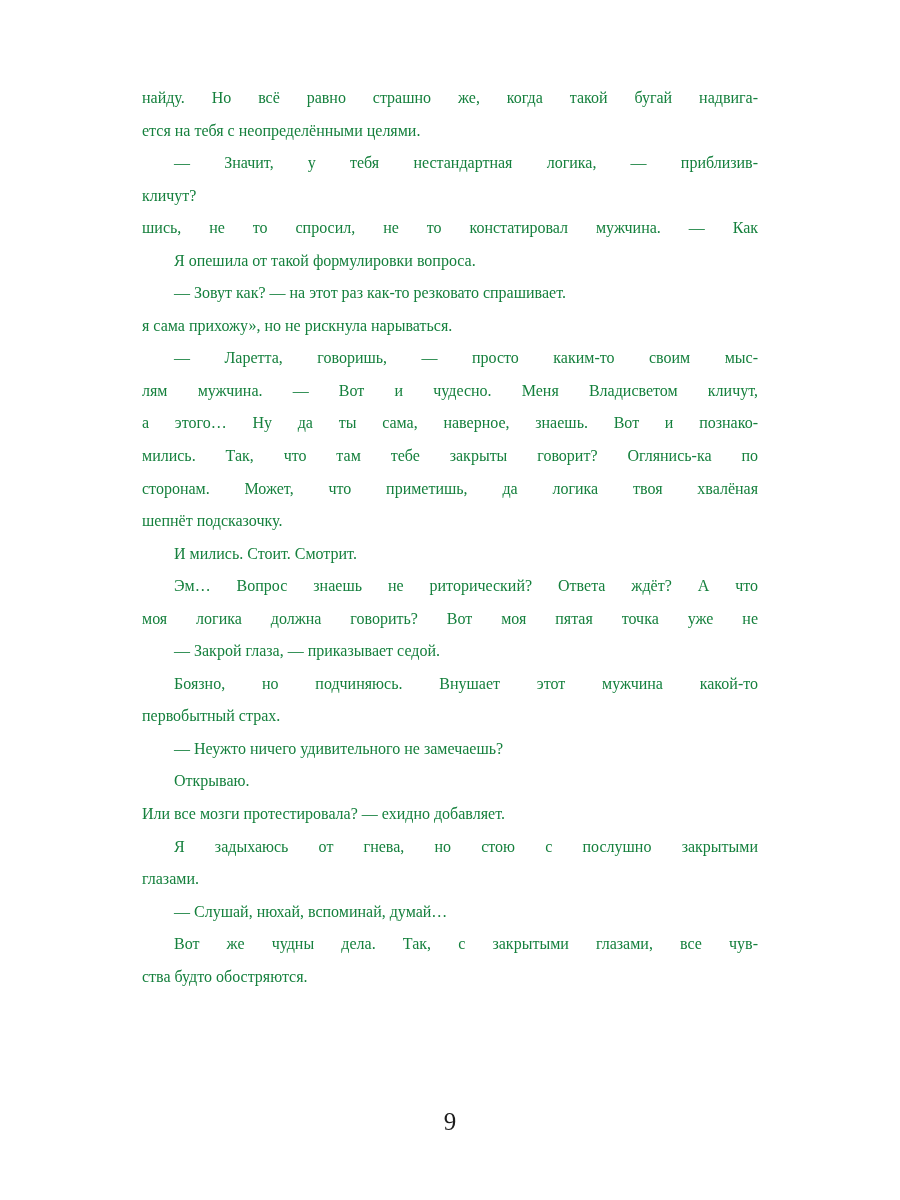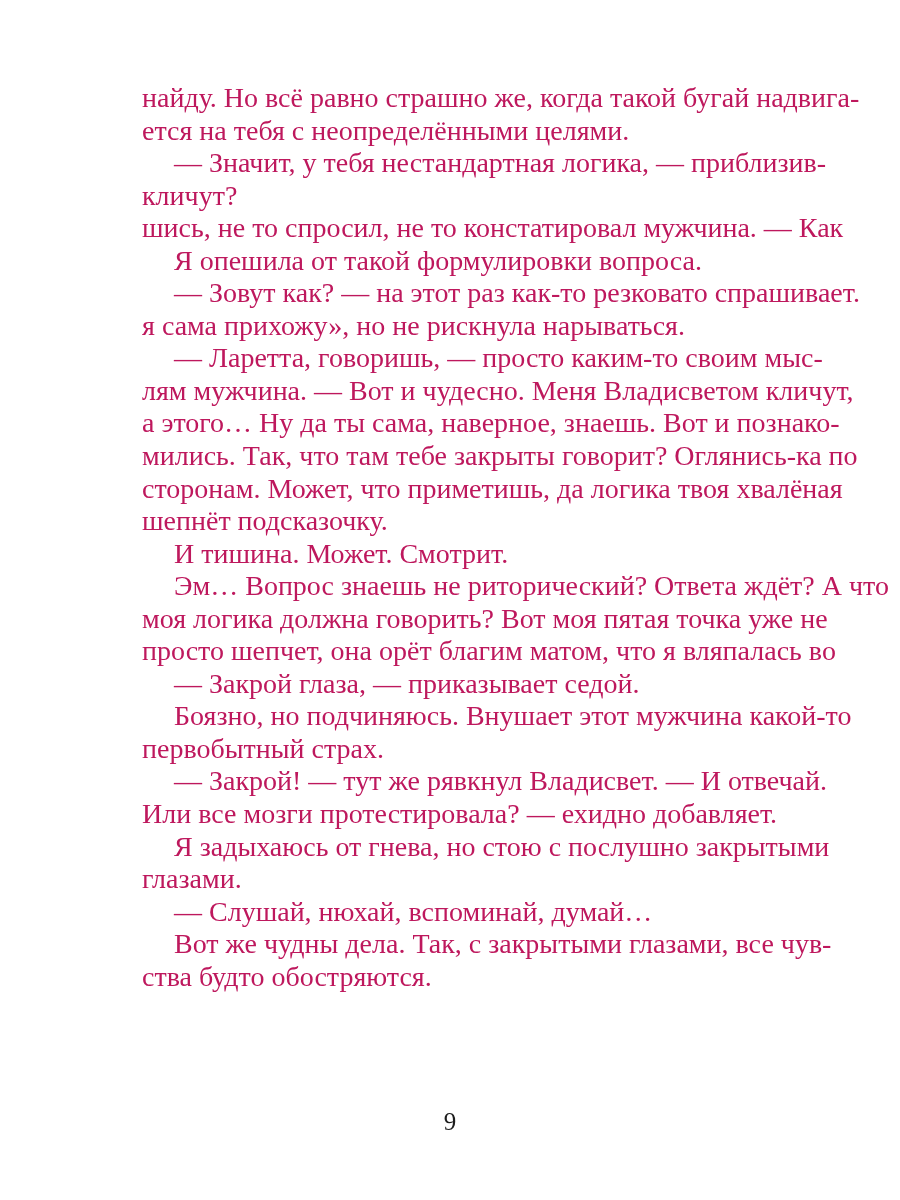--- a/index.html
+++ b/index.html
@@ -26,9 +26,9 @@
       top: 82px;
       width: 616px;
       font-family: "Liberation Serif", "DejaVu Serif", serif;
-      font-size: 28px;
+      font-size: 16px;
       line-height: 32.55px;
-      color: #be185d;
+      color: #15803d;
     }
     .line {
       display: block;

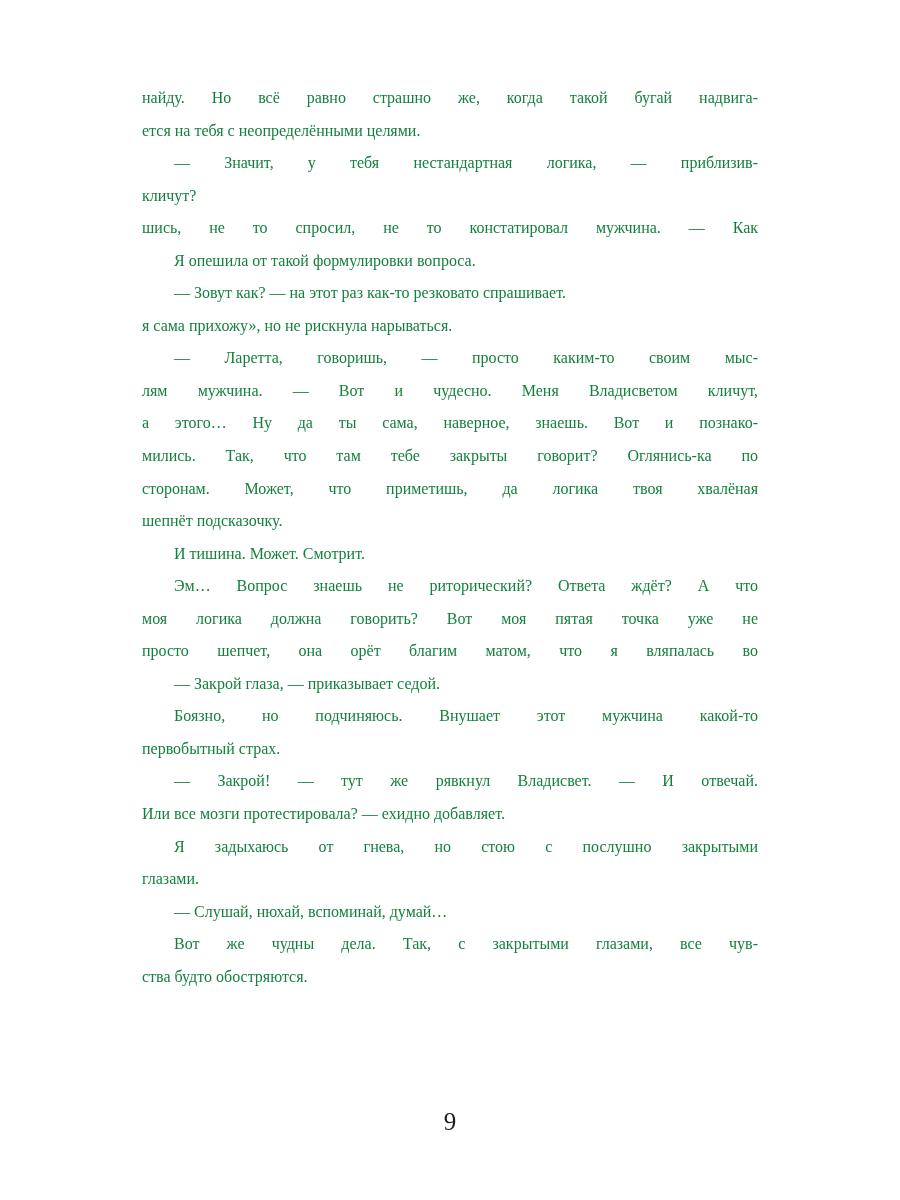--- a/index.html
+++ b/index.html
@@ -73,7 +73,7 @@
       <span class="line">мились. Так, что там тебе закрыты говорит? Оглянись-ка по</span>
       <span class="line">сторонам. Может, что приметишь, да логика твоя хвалёная</span>
       <span class="line last">шепнёт подсказочку.</span>
-      <span class="line indent last">И тишина. Может. Смотрит.</span>
+      <span class="line indent last">И мились. Стоит. Смотрит.</span>
       <span class="line indent">Эм… Вопрос знаешь не риторический? Ответа ждёт? А что</span>
       <span class="line">моя логика должна говорить? Вот моя пятая точка уже не</span>
       <span class="line">просто шепчет, она орёт благим матом, что я вляпалась во</span>

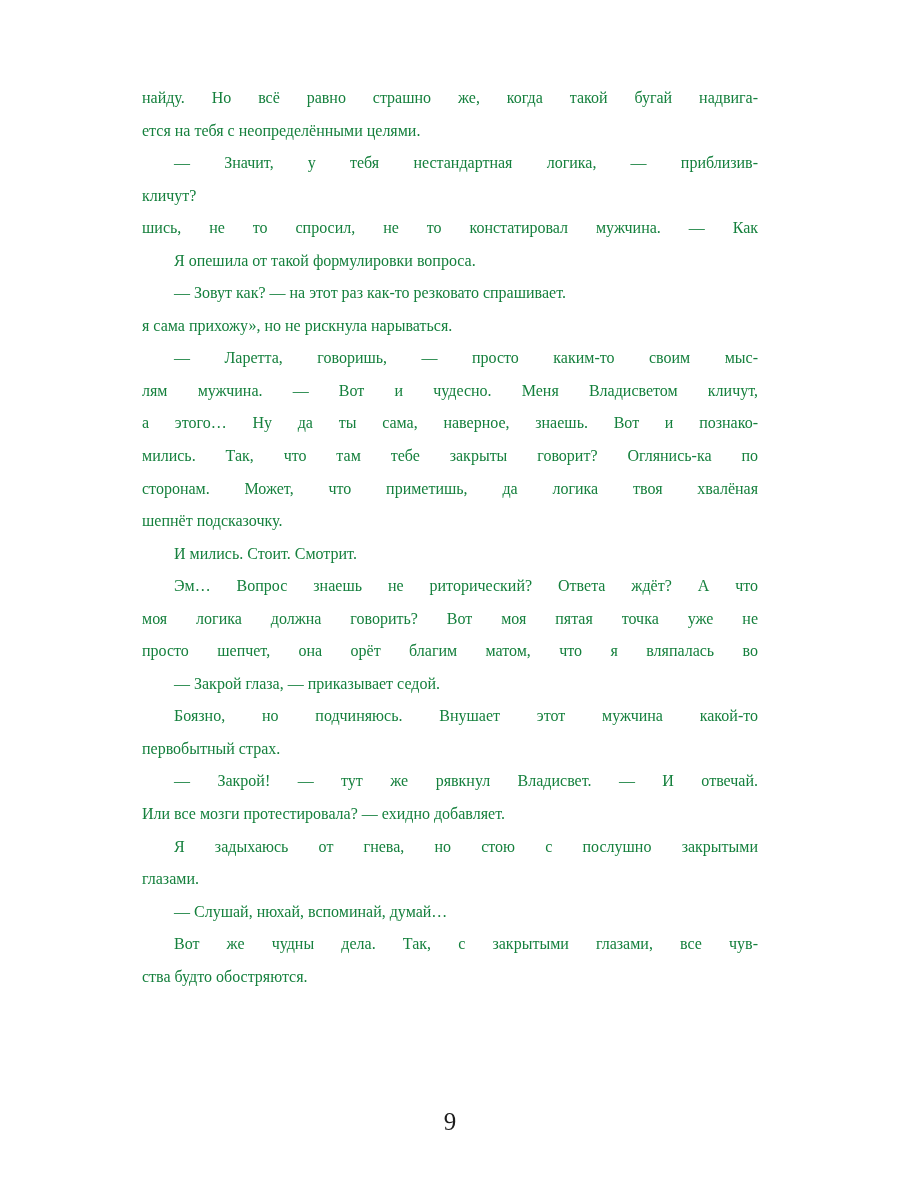--- a/index.html
+++ b/index.html
@@ -76,7 +76,6 @@
       <span class="line indent last">И мились. Стоит. Смотрит.</span>
       <span class="line indent">Эм… Вопрос знаешь не риторический? Ответа ждёт? А что</span>
       <span class="line">моя логика должна говорить? Вот моя пятая точка уже не</span>
-      <span class="line">просто шепчет, она орёт благим матом, что я вляпалась во</span>
       <span class="line indent last">— Закрой глаза, — приказывает седой.</span>
       <span class="line indent">Боязно, но подчиняюсь. Внушает этот мужчина какой-то</span>
       <span class="line last">первобытный страх.</span>

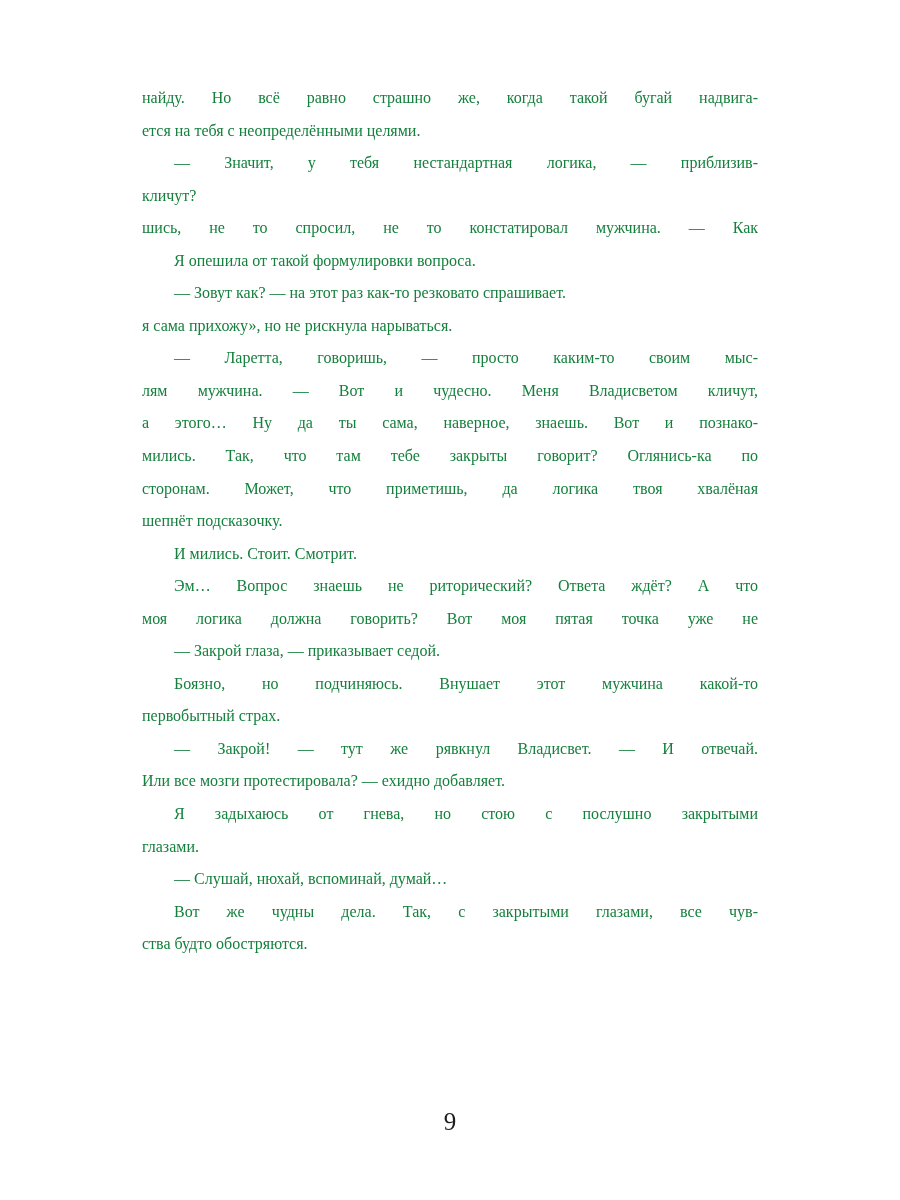--- a/index.html
+++ b/index.html
@@ -79,6 +79,7 @@
       <span class="line indent last">— Закрой глаза, — приказывает седой.</span>
       <span class="line indent">Боязно, но подчиняюсь. Внушает этот мужчина какой-то</span>
       <span class="line last">первобытный страх.</span>
+      <span class="line indent last">— Неужто ничего удивительного не замечаешь?</span>
       <span class="line indent">— Закрой! — тут же рявкнул Владисвет. — И отвечай.</span>
       <span class="line last">Или все мозги протестировала? — ехидно добавляет.</span>
       <span class="line indent">Я задыхаюсь от гнева, но стою с послушно закрытыми</span>

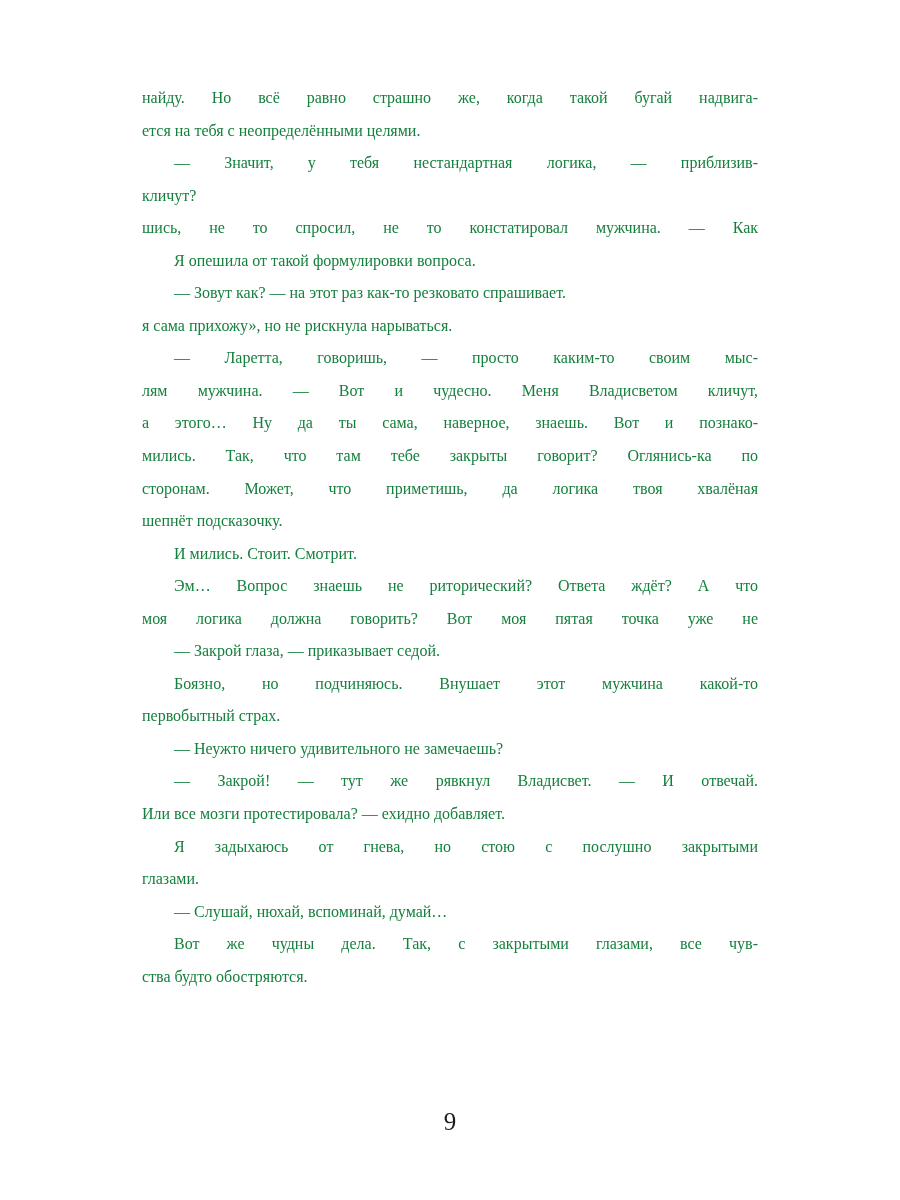--- a/index.html
+++ b/index.html
@@ -80,6 +80,7 @@
       <span class="line indent">Боязно, но подчиняюсь. Внушает этот мужчина какой-то</span>
       <span class="line last">первобытный страх.</span>
       <span class="line indent last">— Неужто ничего удивительного не замечаешь?</span>
+      <span class="line indent last">Открываю.</span>
       <span class="line indent">— Закрой! — тут же рявкнул Владисвет. — И отвечай.</span>
       <span class="line last">Или все мозги протестировала? — ехидно добавляет.</span>
       <span class="line indent">Я задыхаюсь от гнева, но стою с послушно закрытыми</span>

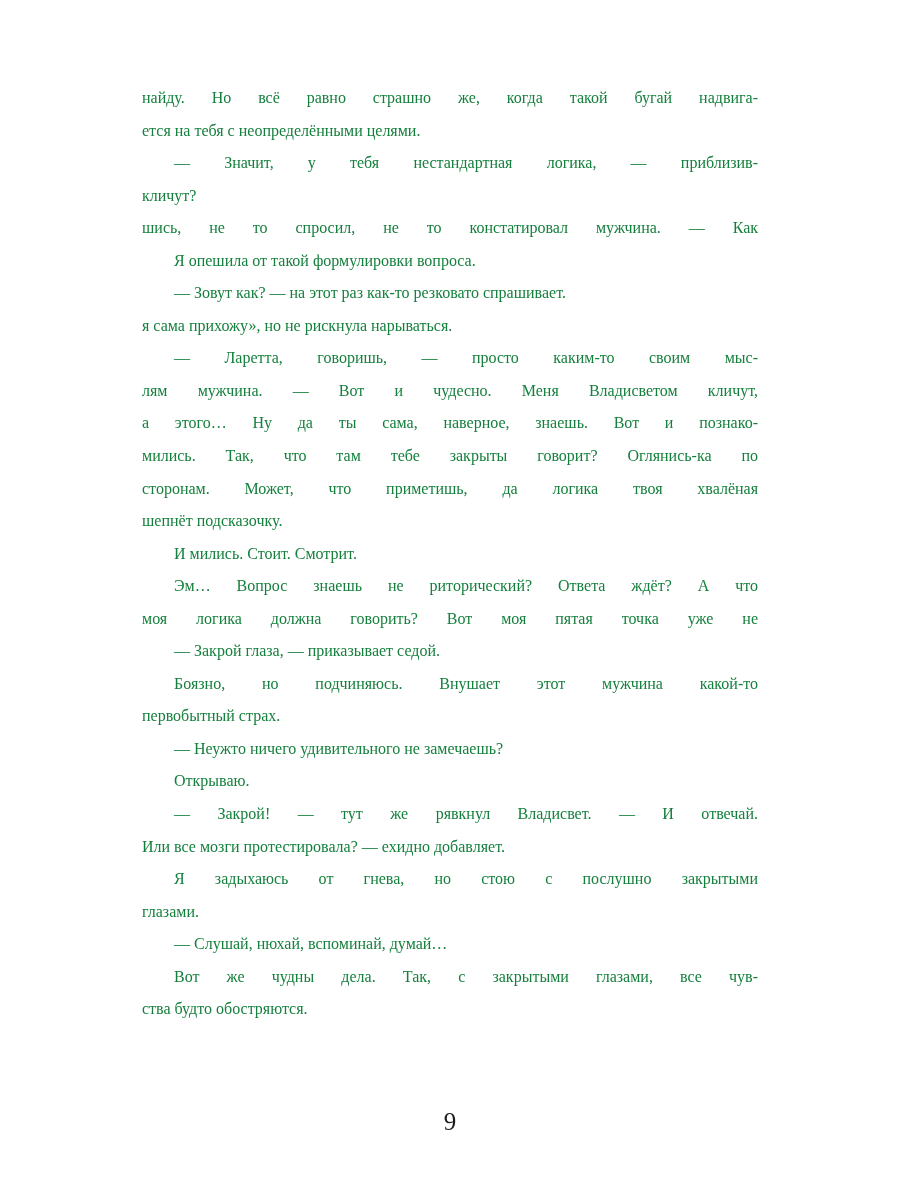--- a/index.html
+++ b/index.html
@@ -81,7 +81,6 @@
       <span class="line last">первобытный страх.</span>
       <span class="line indent last">— Неужто ничего удивительного не замечаешь?</span>
       <span class="line indent last">Открываю.</span>
-      <span class="line indent">— Закрой! — тут же рявкнул Владисвет. — И отвечай.</span>
       <span class="line last">Или все мозги протестировала? — ехидно добавляет.</span>
       <span class="line indent">Я задыхаюсь от гнева, но стою с послушно закрытыми</span>
       <span class="line last">глазами.</span>

